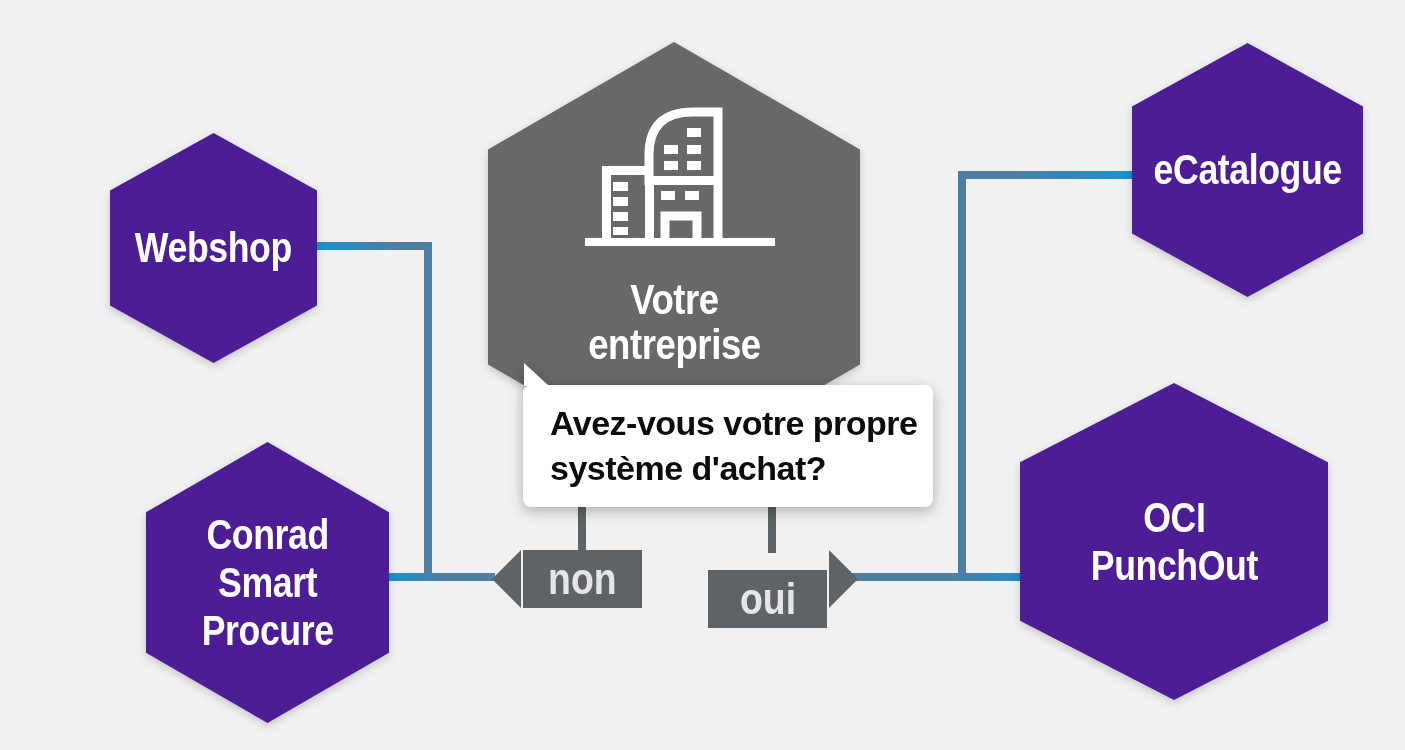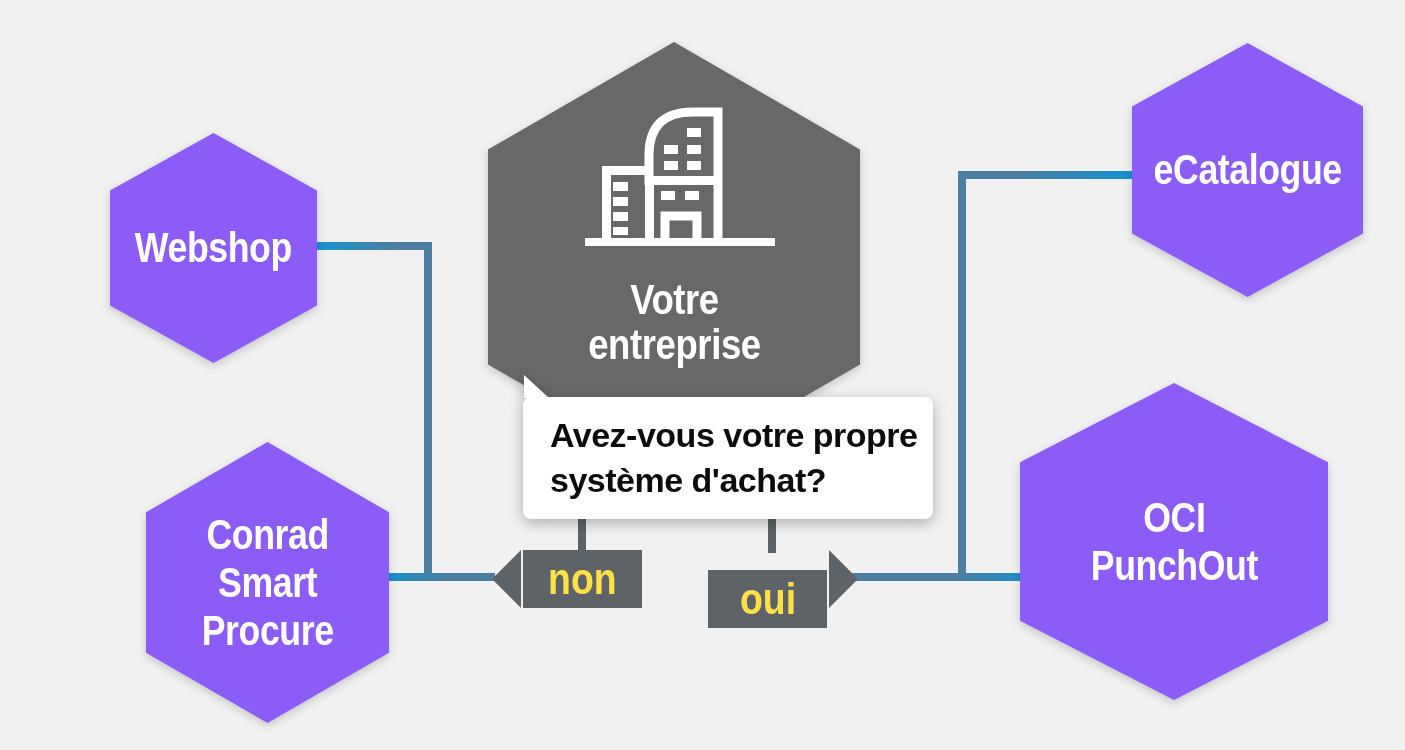--- a/index.html
+++ b/index.html
@@ -14,7 +14,7 @@
     clip-path:polygon(50% 0%,100% 25%,100% 75%,50% 100%,0% 75%,0% 25%);
     display:flex;flex-direction:column;align-items:center;justify-content:center;
   }
-  .hex.blue{background:#8b5cf6;}
+  .hex.blue{background:#4c1d95;}
   .hex.gray{background:#686868;justify-content:flex-start;}
   .hex-label{
     color:#fff;font-weight:bold;text-align:center;

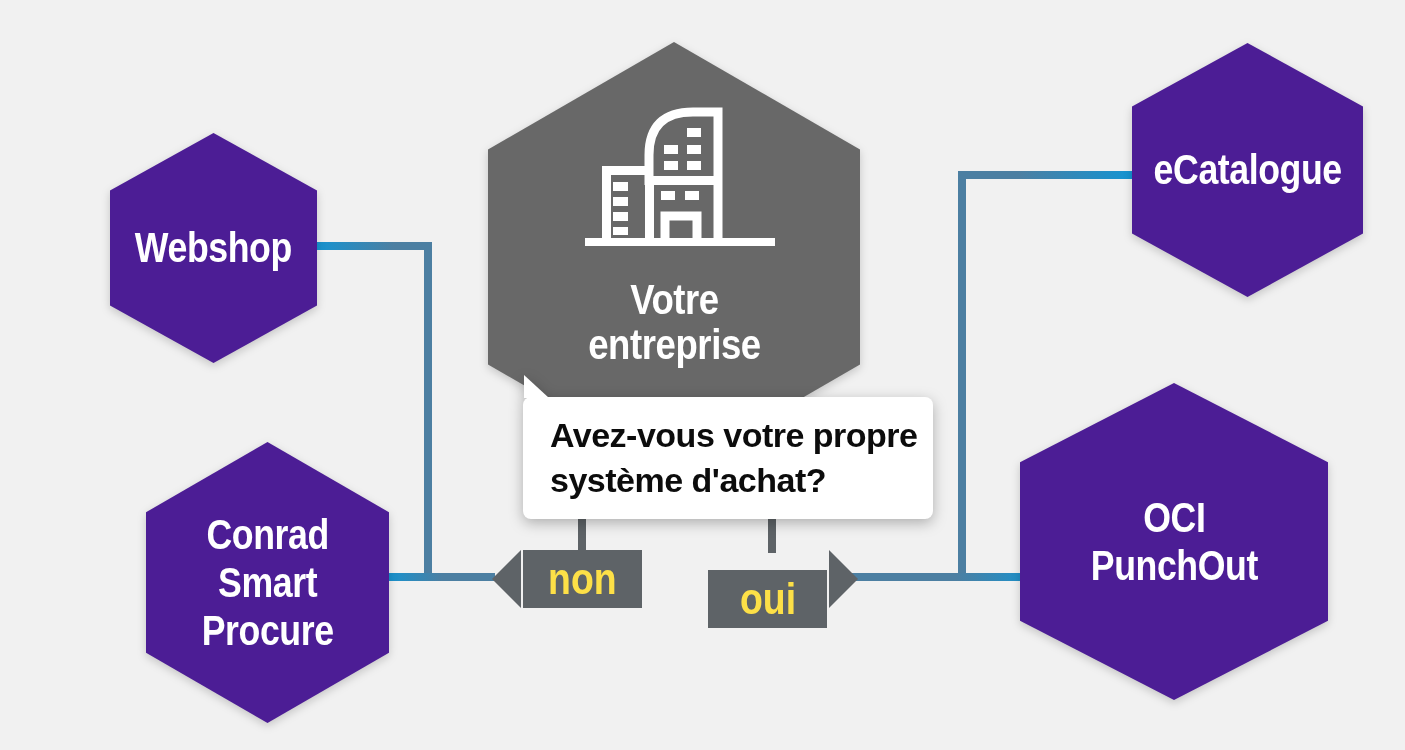--- a/index.html
+++ b/index.html
@@ -56,7 +56,7 @@
   #tri-non{left:492px;clip-path:polygon(100% 0,100% 100%,0 50%);}
   #tri-oui{left:829px;clip-path:polygon(0 0,100% 50%,0 100%);}
   
-  .bubble-wrap{position:absolute;left:523px;top:385px;filter:drop-shadow(0 4px 7px rgba(0,0,0,.28));margin-top:12px;}
+  .bubble-wrap{position:absolute;left:523px;top:385px;filter:drop-shadow(0 4px 7px rgba(0,0,0,.28));}
   .bubble{
     position:relative;width:410px;height:122px;background:#fff;border-radius:8px;
     box-sizing:border-box;padding:16px 0 0 27px;

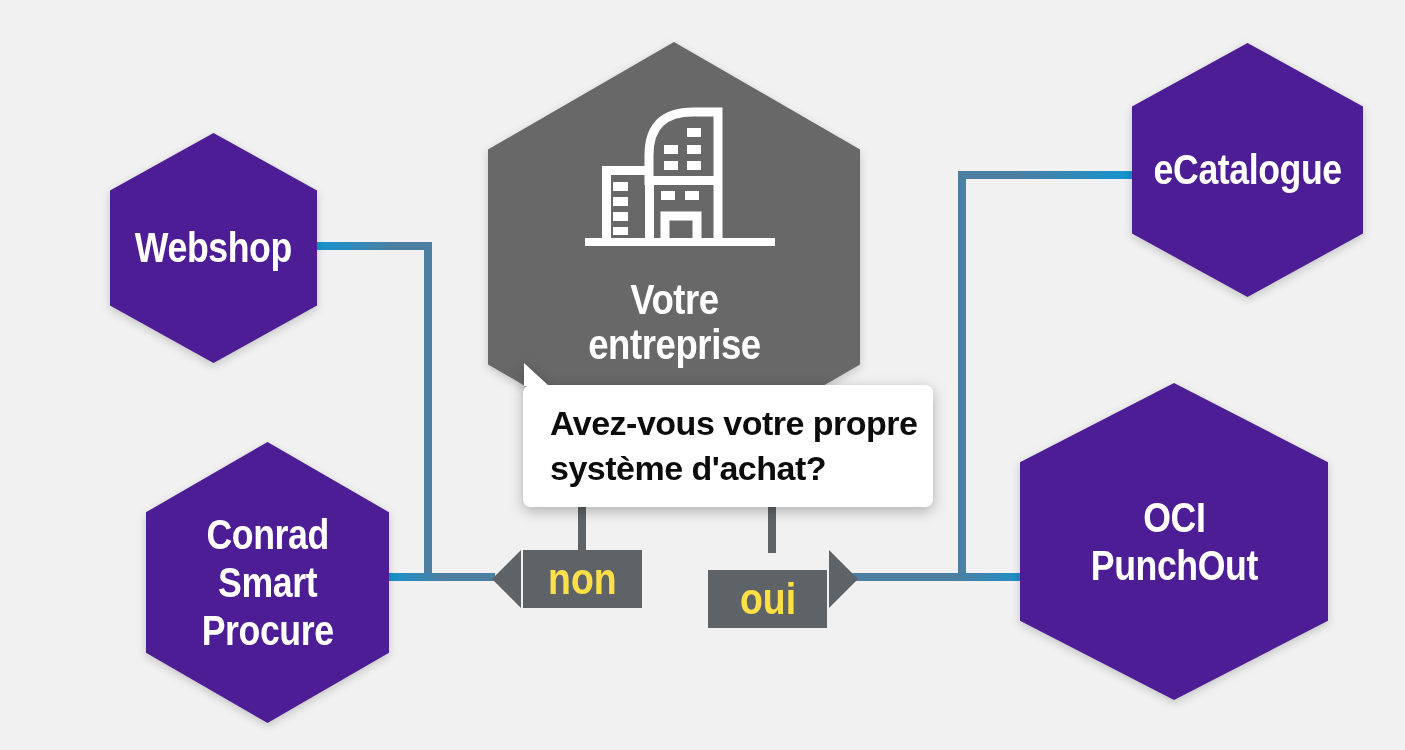--- a/index.html
+++ b/index.html
@@ -47,7 +47,7 @@
   .ans-box{
     position:absolute;top:550px;width:119px;height:58px;background:#5e6367;
     display:flex;align-items:center;justify-content:center;
-    color:#fde047;font-weight:bold;font-size:44px;
+    color:#e5e5e5;font-weight:bold;font-size:44px;
   }
   .ans-box span{display:block;transform:scaleX(.85);}
   #box-non{left:523px;}

